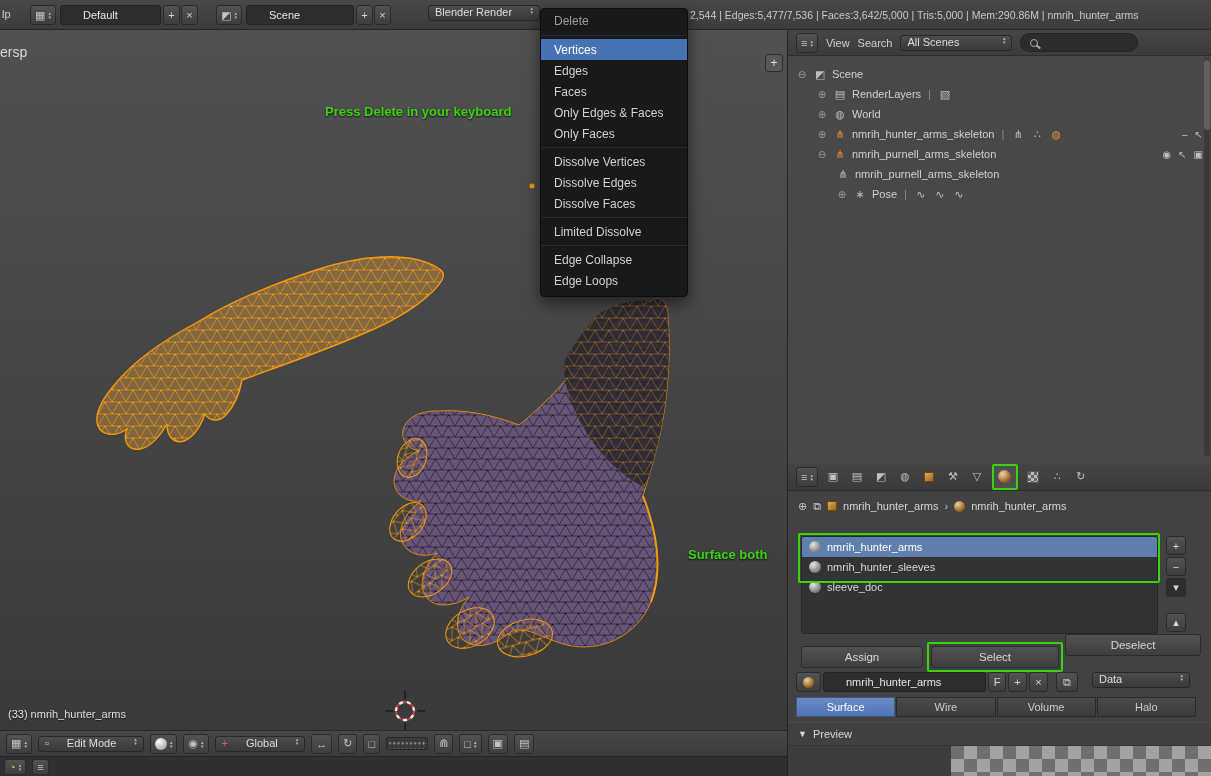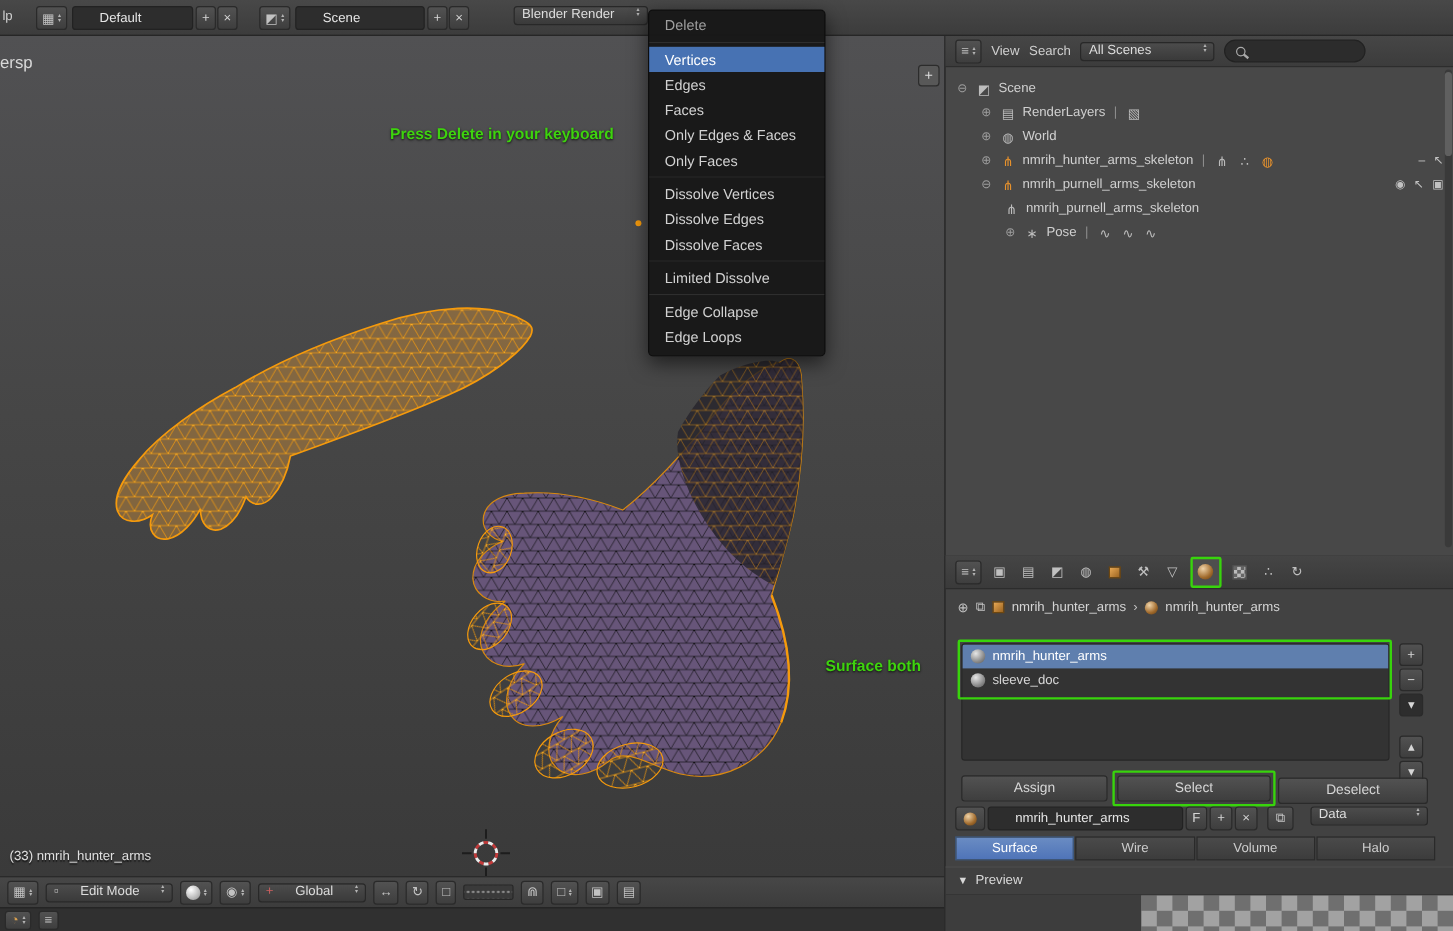--- a/index.html
+++ b/index.html
@@ -168,6 +168,7 @@
         </span>
       </span>
 
+      <span id="stats-text">2,544 | Edges:5,477/7,536 | Faces:3,642/5,000 | Tris:5,000 | Mem:290.86M | nmrih_hunter_arms</span>
     </div>
   </div>
 

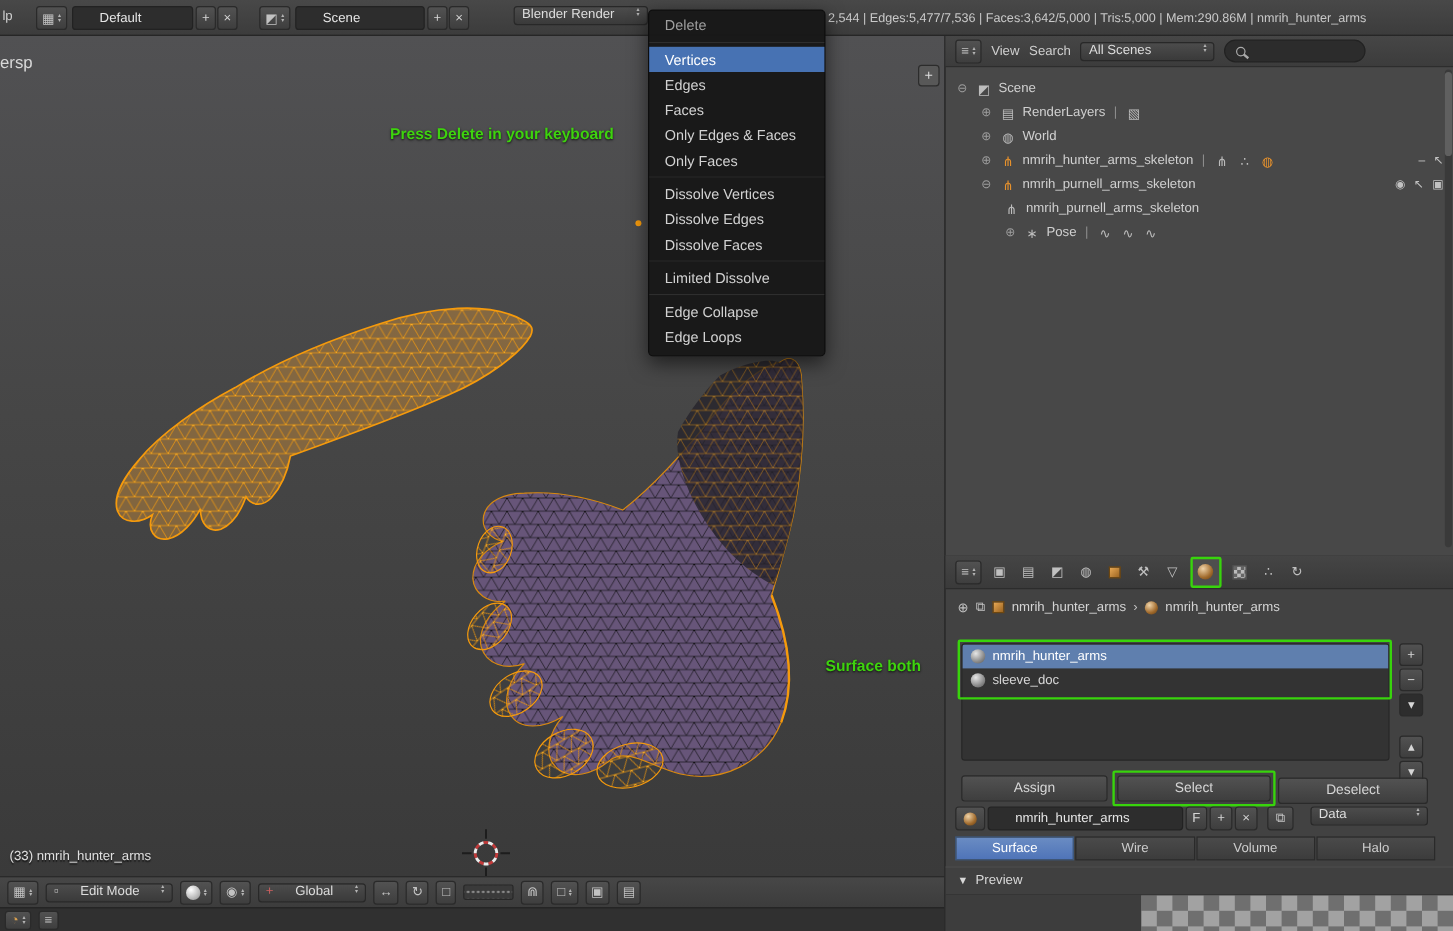--- a/index.html
+++ b/index.html
@@ -473,6 +473,10 @@
       </div>
       <div class="slot">
         <span class="sphere-ico"></span>
+        <span>nmrih_hunter_sleeves</span>
+      </div>
+      <div class="slot">
+        <span class="sphere-ico"></span>
         <span>sleeve_doc</span>
       </div>
     </div>

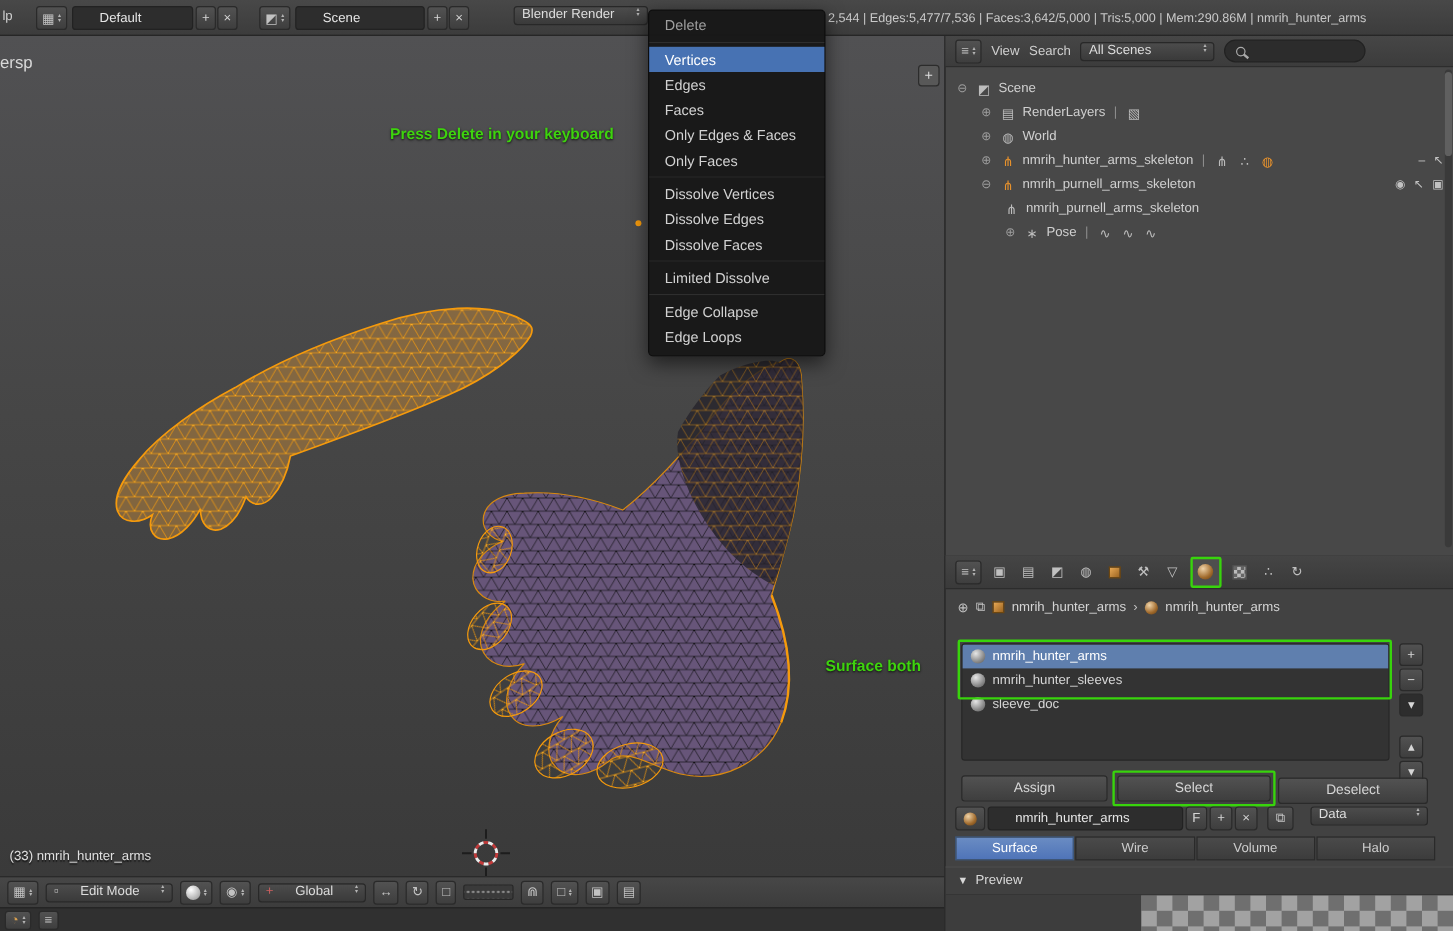--- a/index.html
+++ b/index.html
@@ -492,7 +492,7 @@
 
     <span class="btn abtn abs" style="left:13px;top:183px;width:122px">Assign</span>
     <span class="btn abtn abs" style="left:143px;top:183px;width:128px">Select</span>
-    <span class="btn abtn abs" style="left:277px;top:185px;width:125px">Deselect</span>
+    <span class="btn abtn abs" style="left:277px;top:171px;width:136px">Deselect</span>
     <div class="greenbox" style="left:139px;top:179px;width:136px;height:30px"></div>
 
     <span class="btn abs" style="left:8px;top:209px;width:25px">

